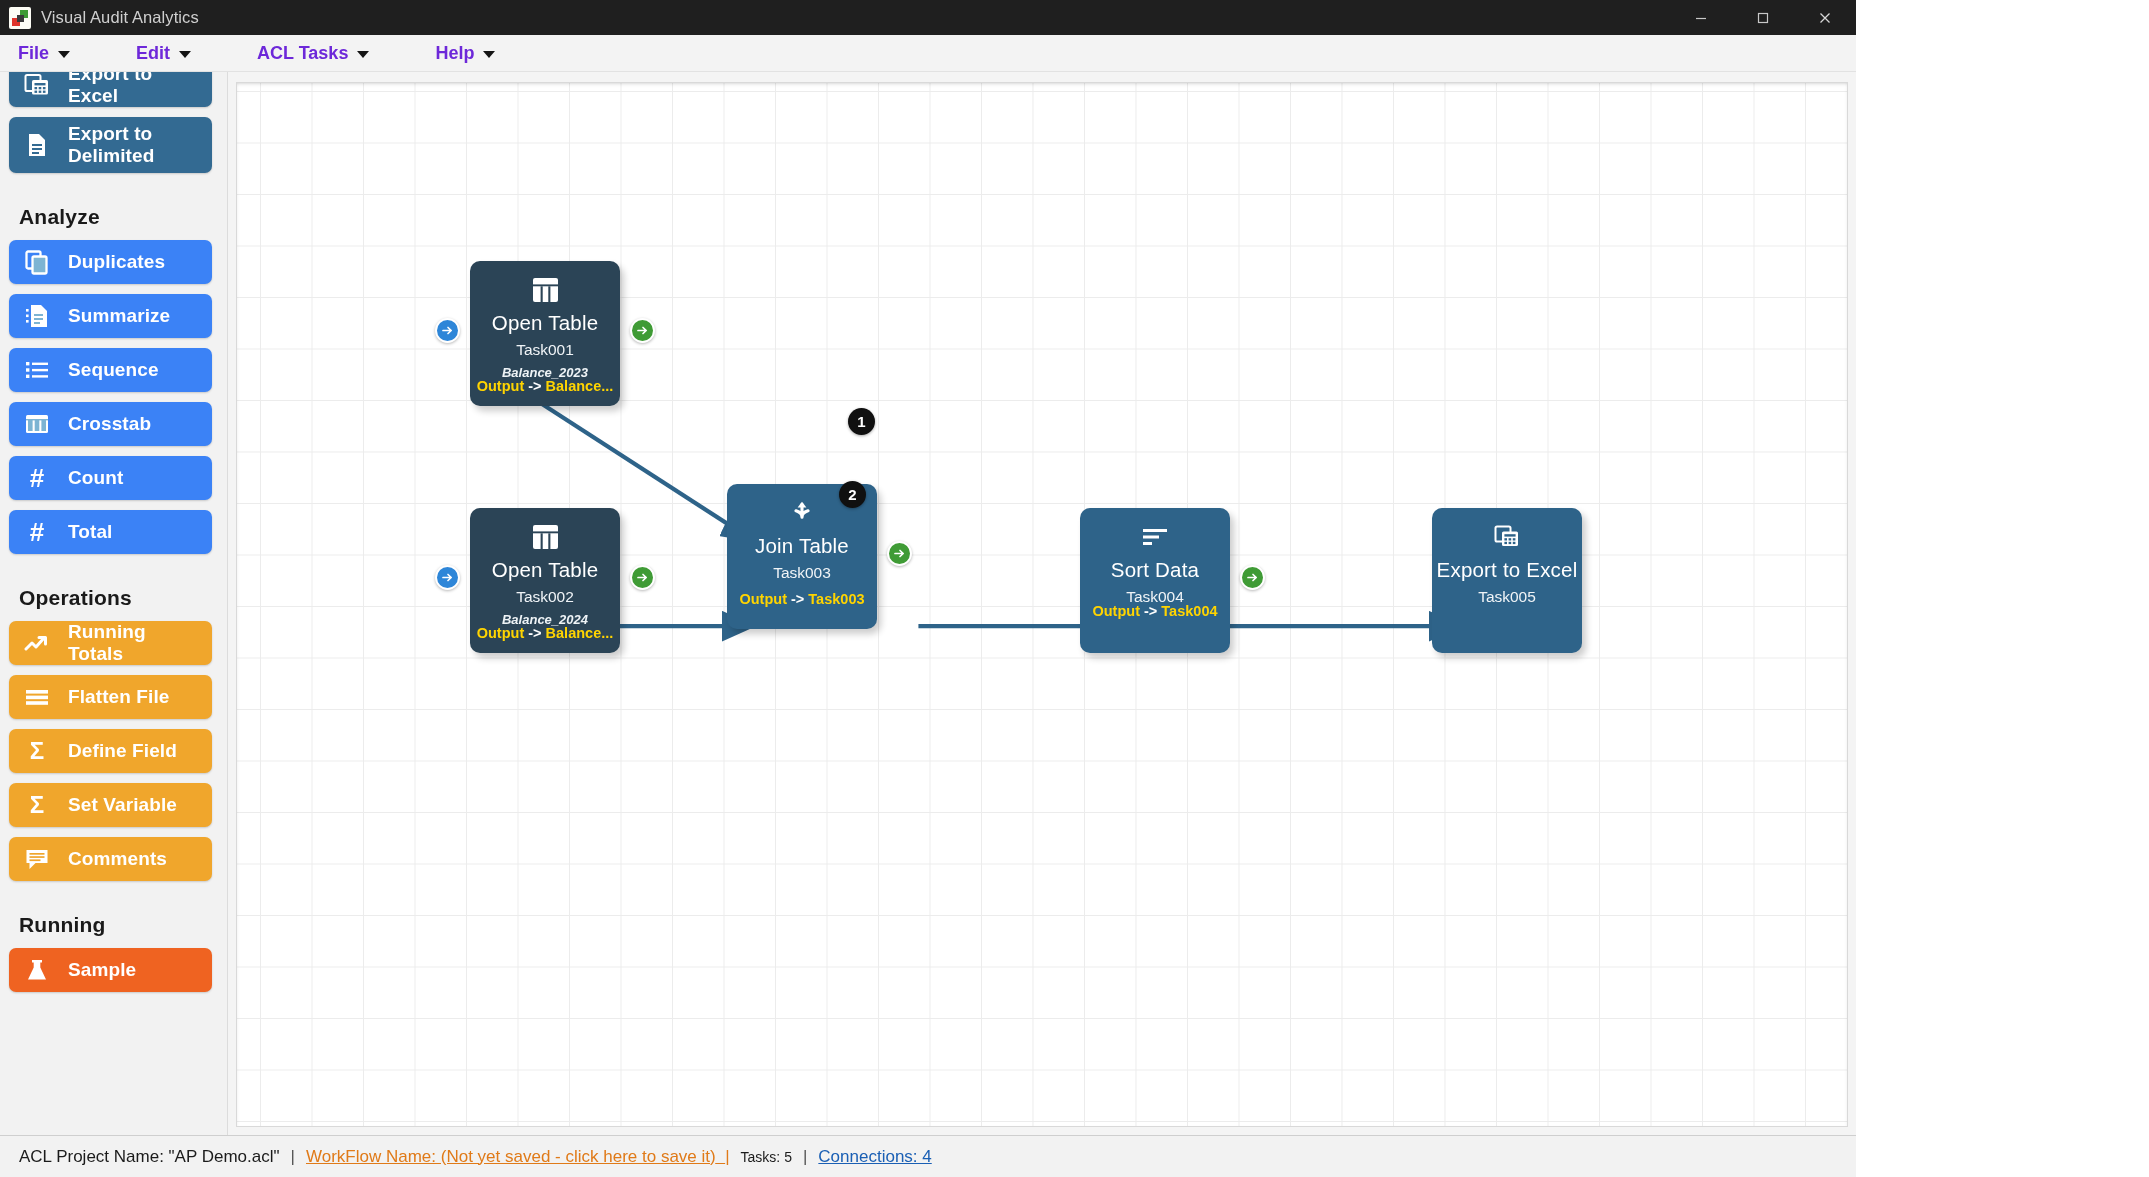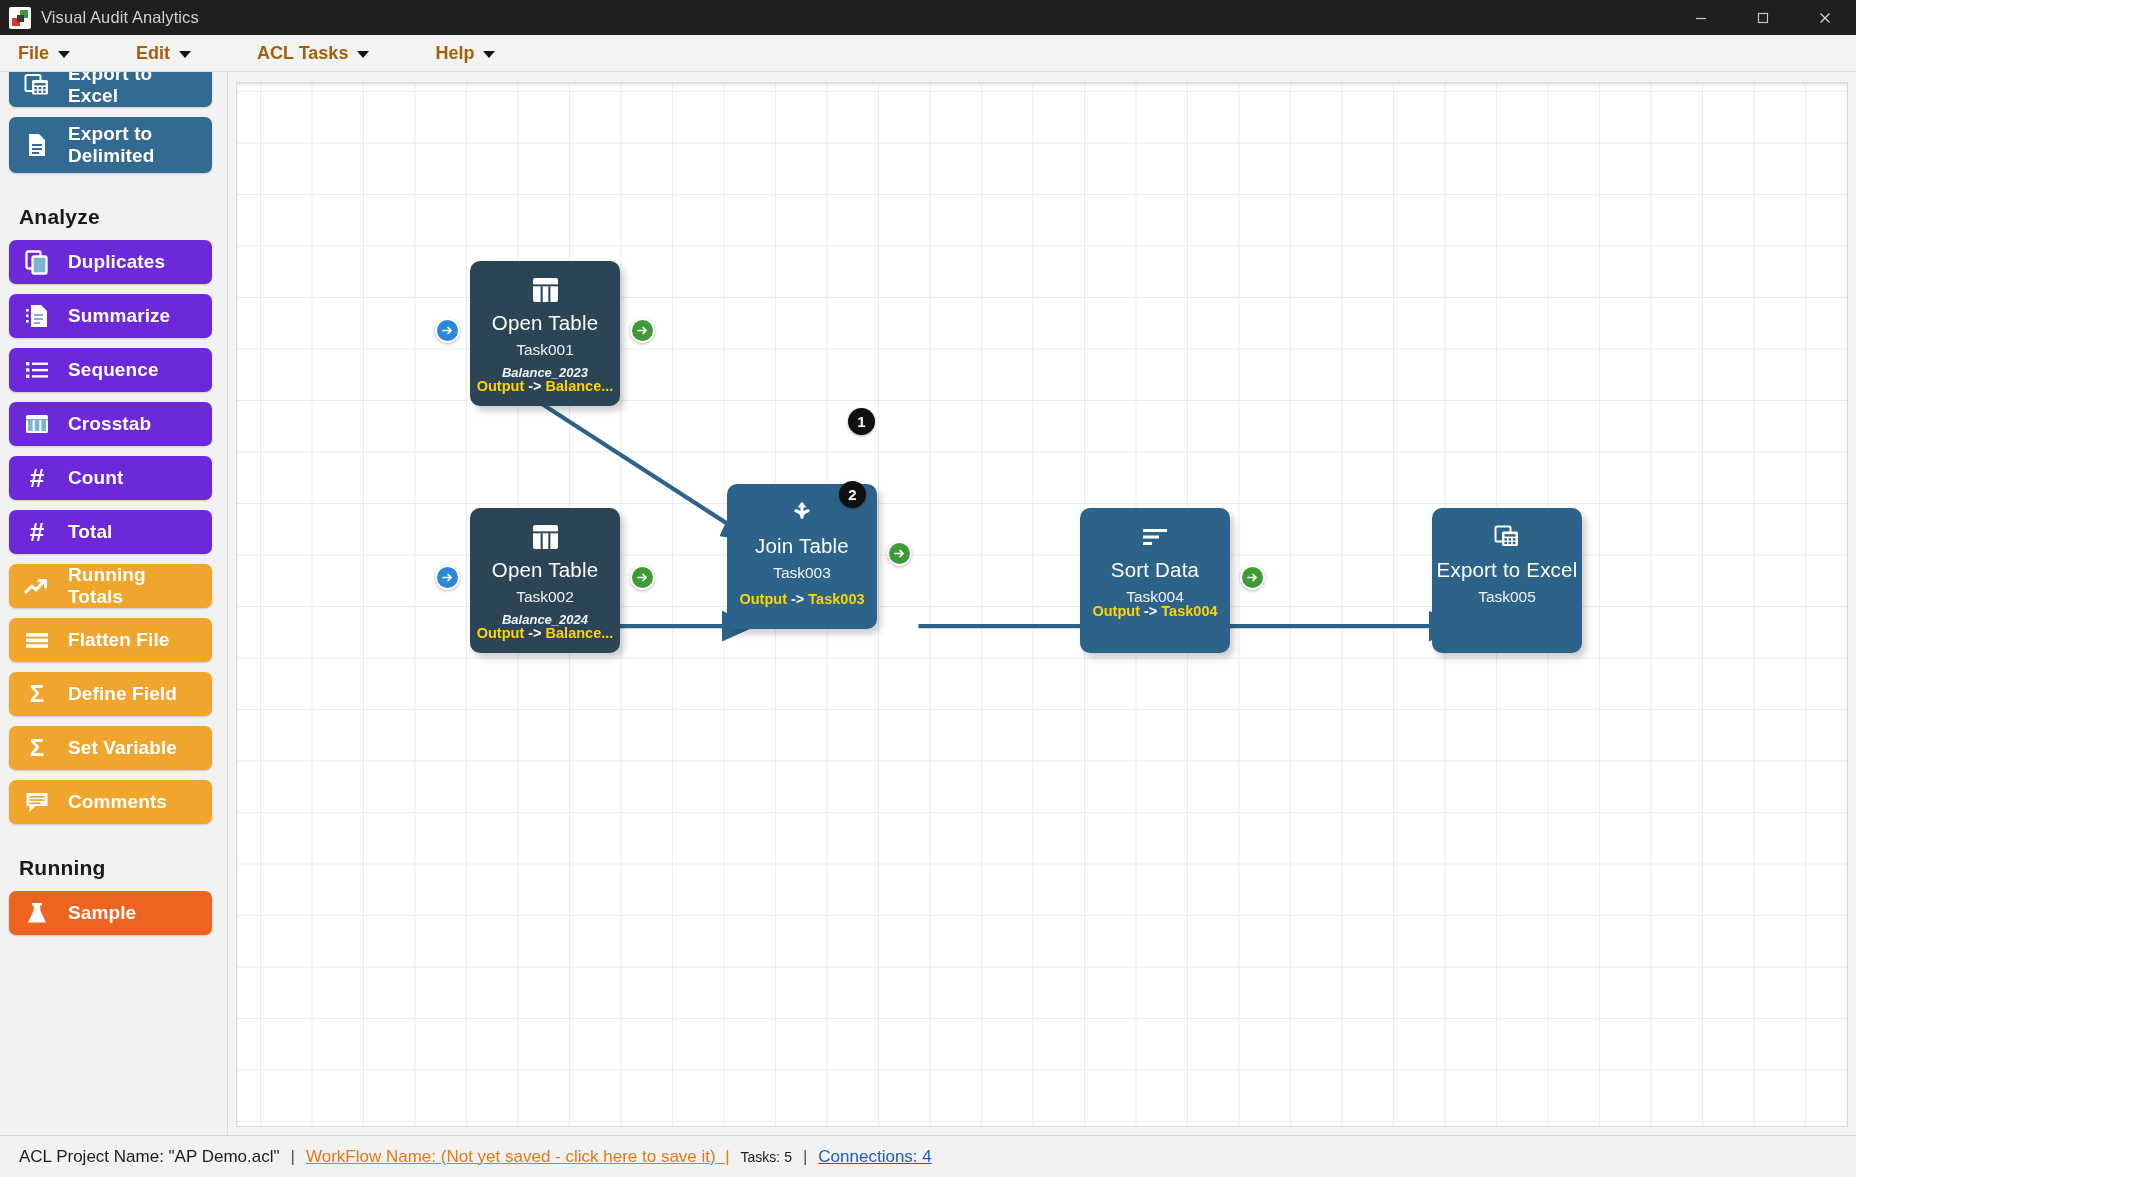--- a/index.html
+++ b/index.html
@@ -41,7 +41,7 @@
   }
   .menu-item {
     display: flex; align-items: center; gap: 9px;
-    font-size: 18px; font-weight: 700; color: #a16207; cursor: default;
+    font-size: 18px; font-weight: 700; color: #6d28d9; cursor: default;
     padding: 4px 10px; margin-left: 12px; border-radius: 3px;
   }
   .menu-item:first-child { margin-left: 8px; }

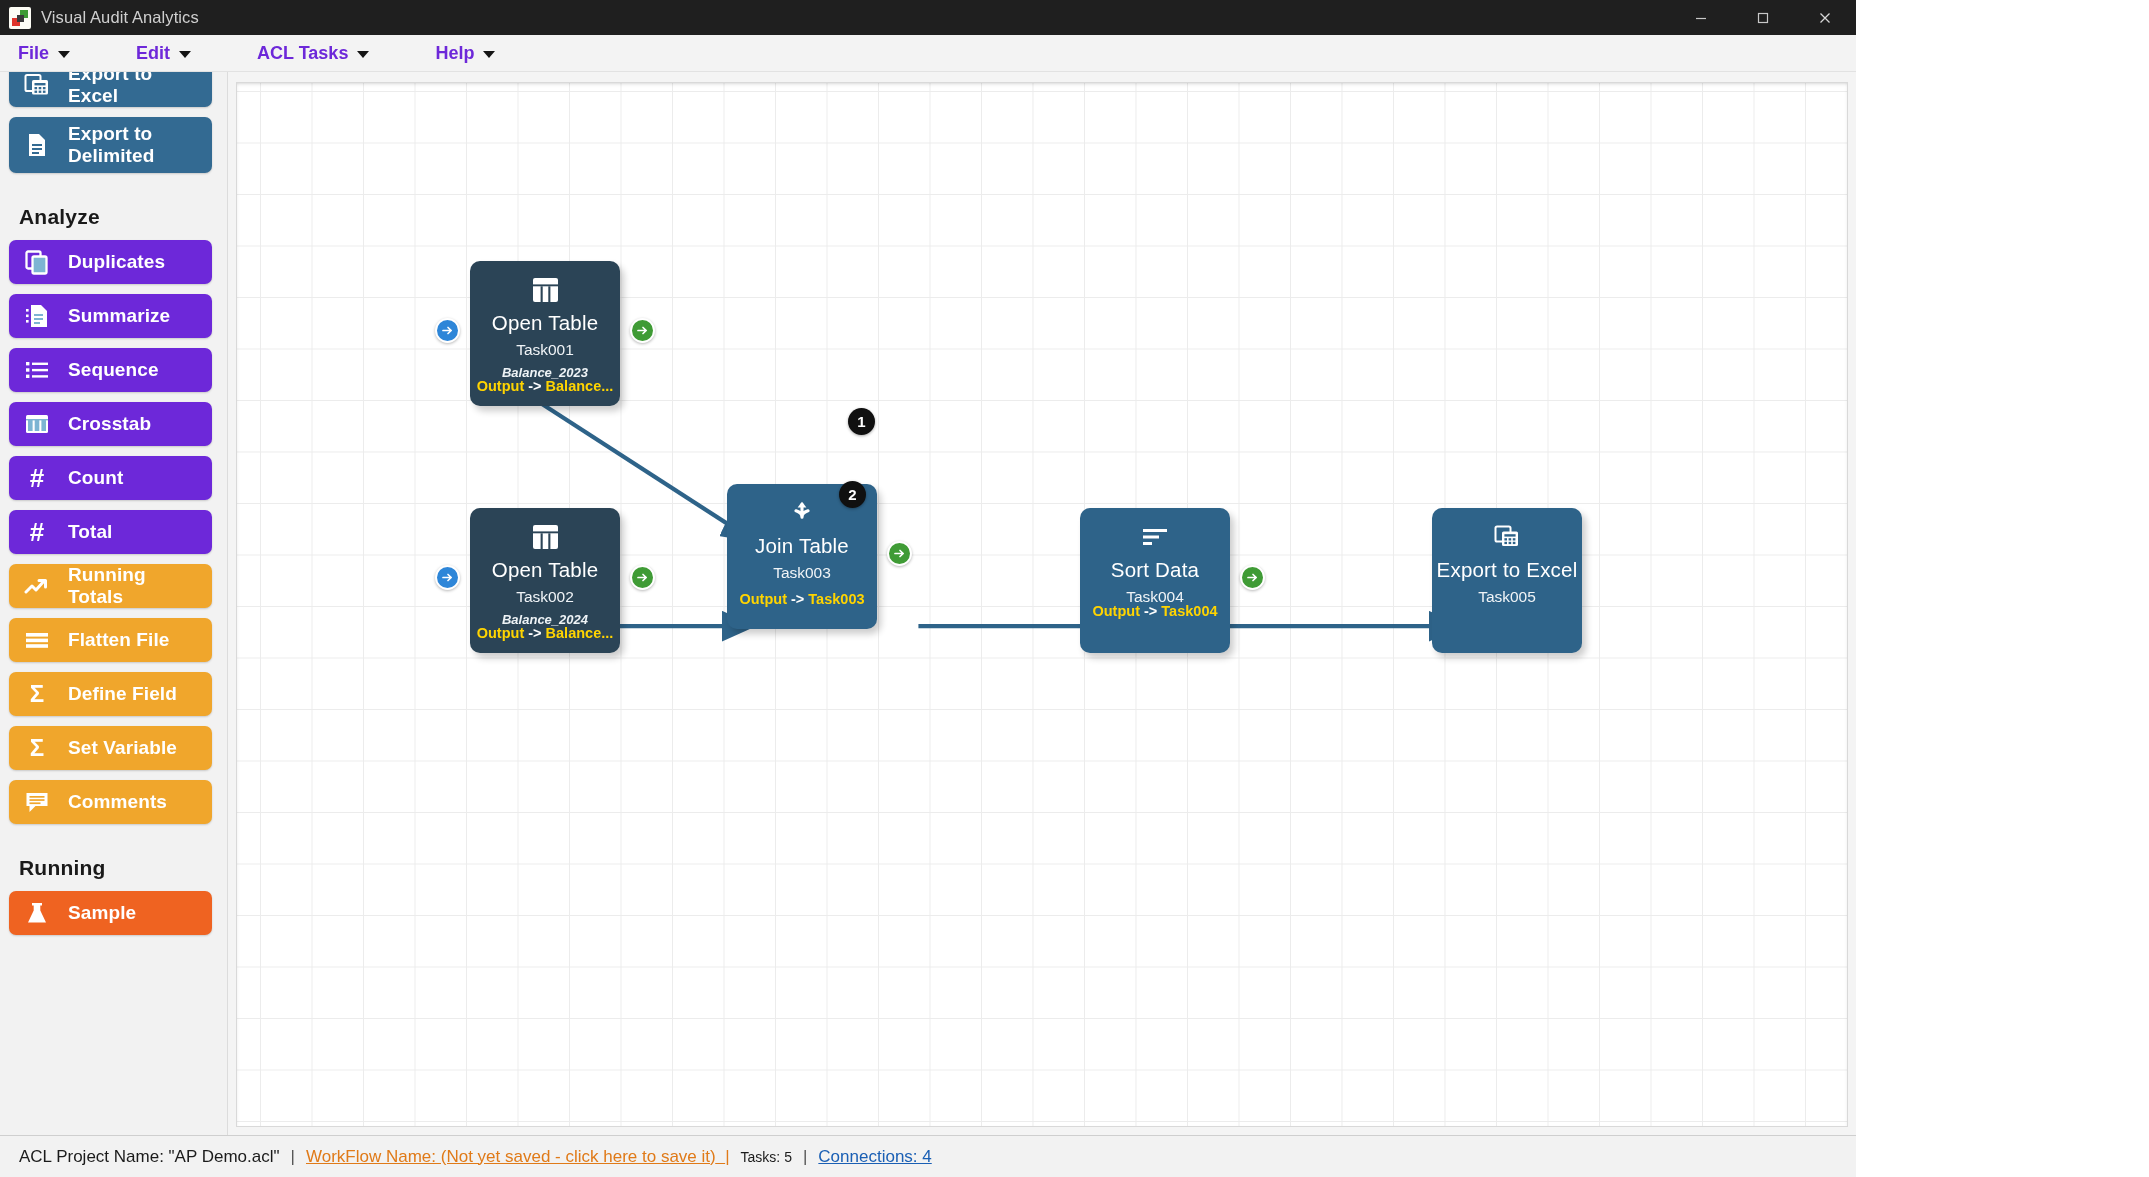--- a/index.html
+++ b/index.html
@@ -76,7 +76,7 @@
   .side-btn.tall { min-height: 56px; }
   .side-btn .lbl { white-space: pre-line; }
   .side-btn.dark   { background: #336a92; }
-  .side-btn.light  { background: #6d28d9; }
+  .side-btn.light  { background: #3b82f6; }
   .side-btn.amber  { background: #f0a62c; }
   .side-btn.orange { background: #ef6321; }
   .side-btn .ico { flex: 0 0 28px; width: 28px; height: 28px; display: flex; align-items: center; justify-content: center; }

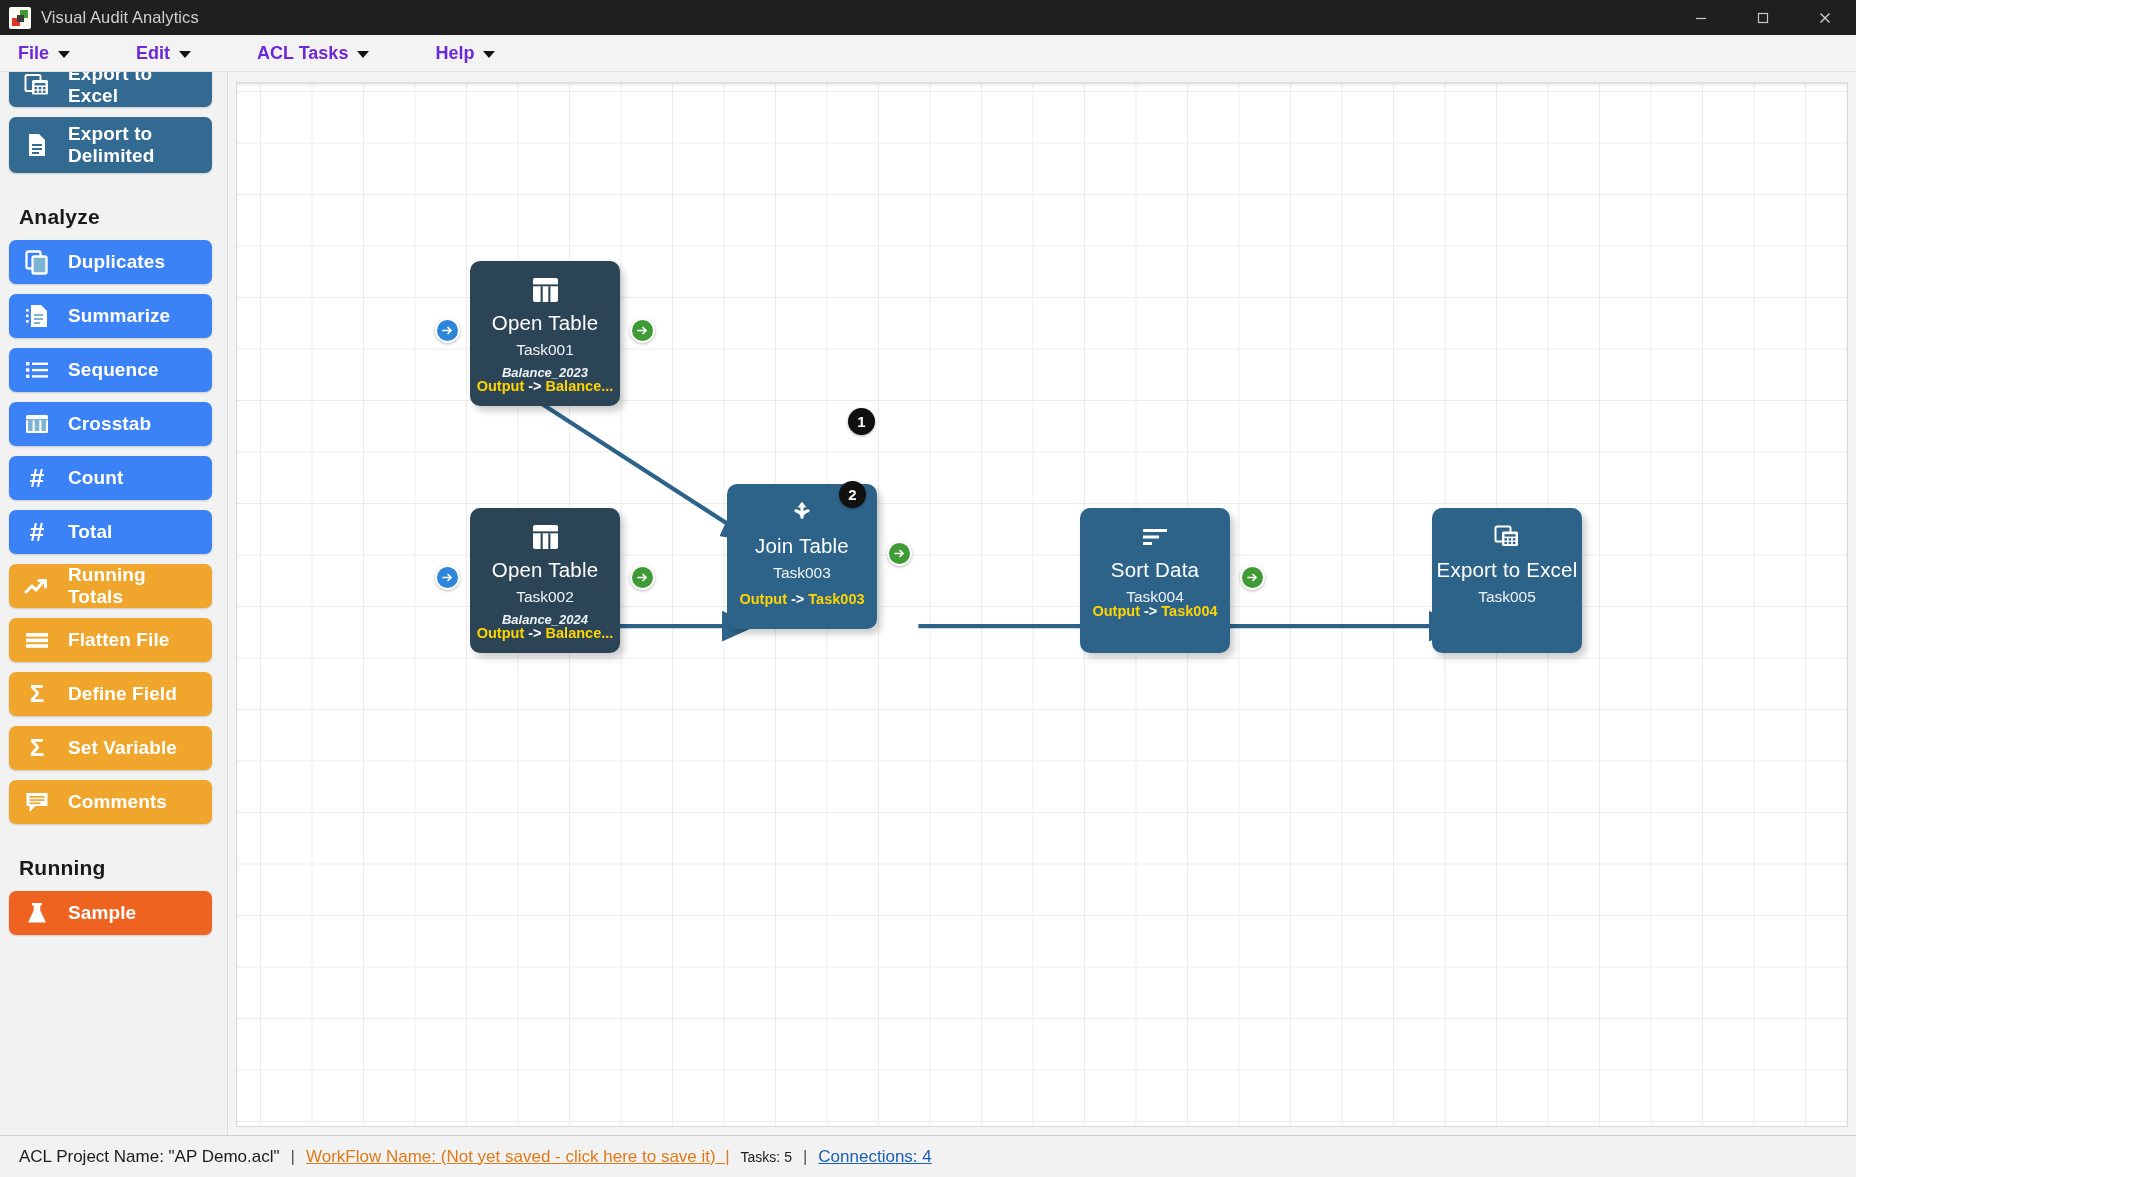--- a/index.html
+++ b/index.html
@@ -314,6 +314,7 @@
           <span class="lbl">Total</span>
         </div>
 
+        <div class="side-section">Operations</div>
 
         <div class="side-btn amber">
           <span class="ico">

